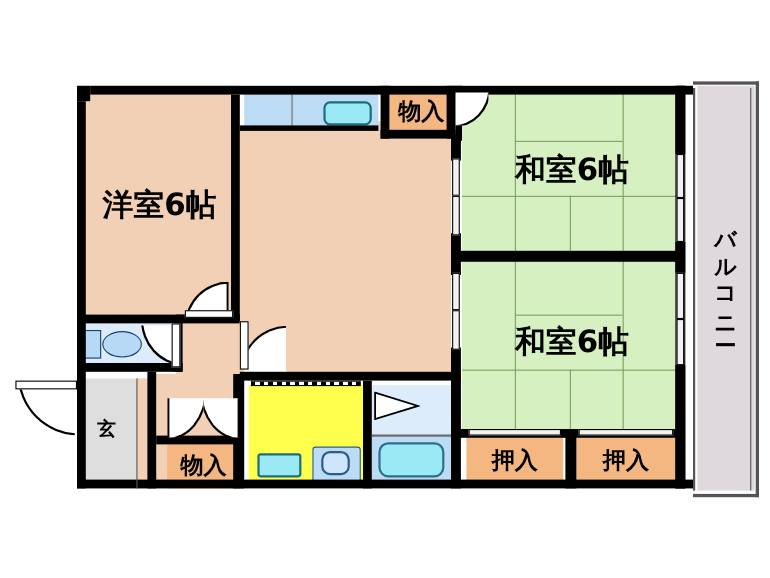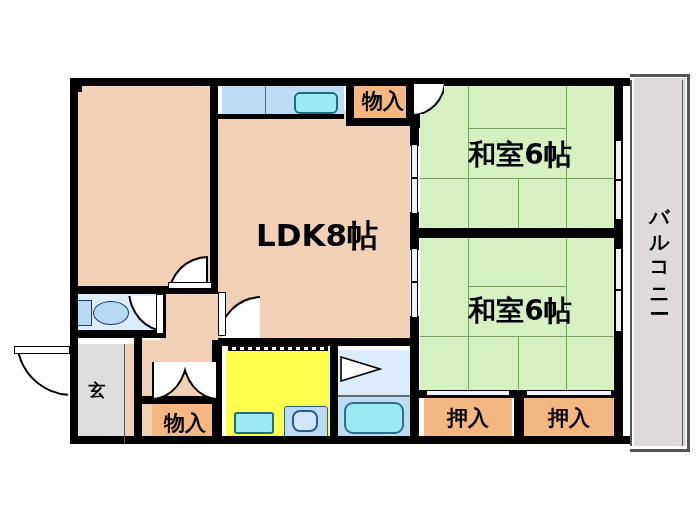--- a/index.html
+++ b/index.html
@@ -215,6 +215,7 @@
 
   <div class="abs" style="left:222px;top:296px;width:0;height:0;"></div>
 
+  <div class="lbl lbl-room" style="left:80px;top:168px;width:130px;height:36px;">洋室6帖</div>
 
   <div class="lbl lbl-ldk" style="left:230px;top:216px;width:174px;height:38px;">LDK8帖</div>
 

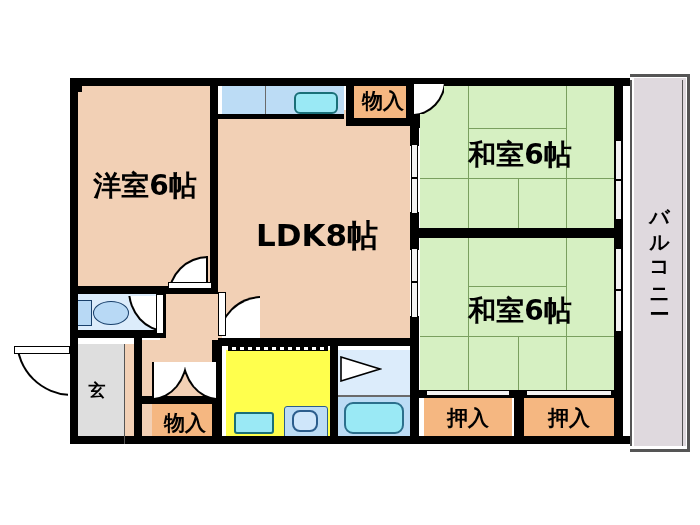--- a/index.html
+++ b/index.html
@@ -217,7 +217,6 @@
 
   <div class="lbl lbl-room" style="left:80px;top:168px;width:130px;height:36px;">洋室6帖</div>
 
-  <div class="lbl lbl-ldk" style="left:230px;top:216px;width:174px;height:38px;">LDK8帖</div>
 
   <div class="lbl lbl-room" style="left:432px;top:136px;width:176px;height:38px;">和室6帖</div>
 

